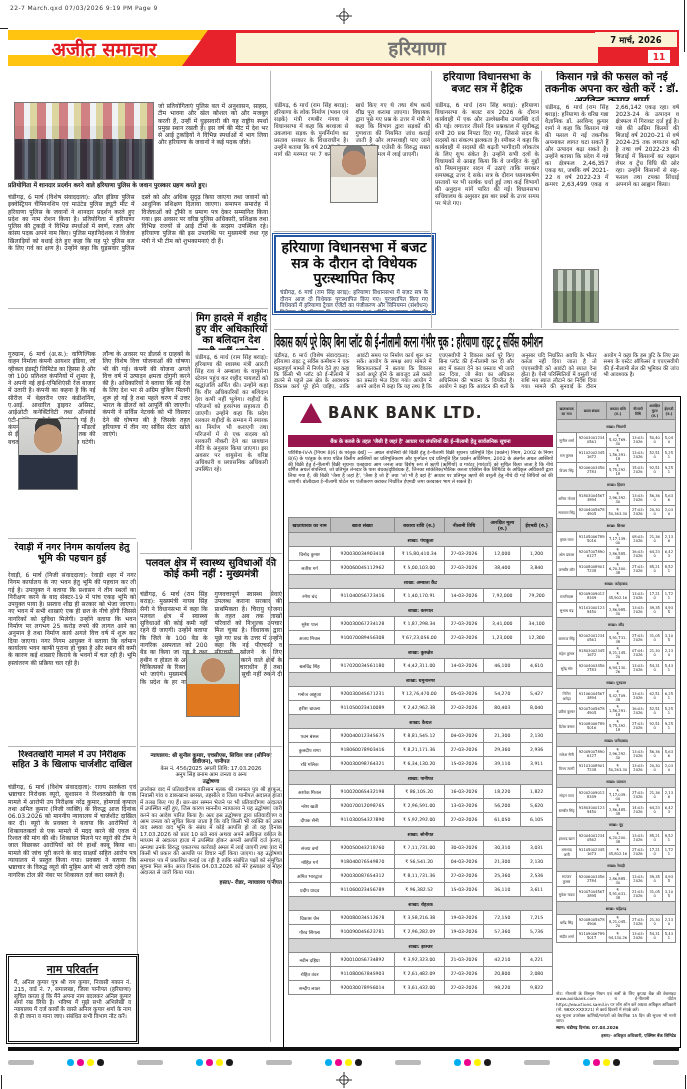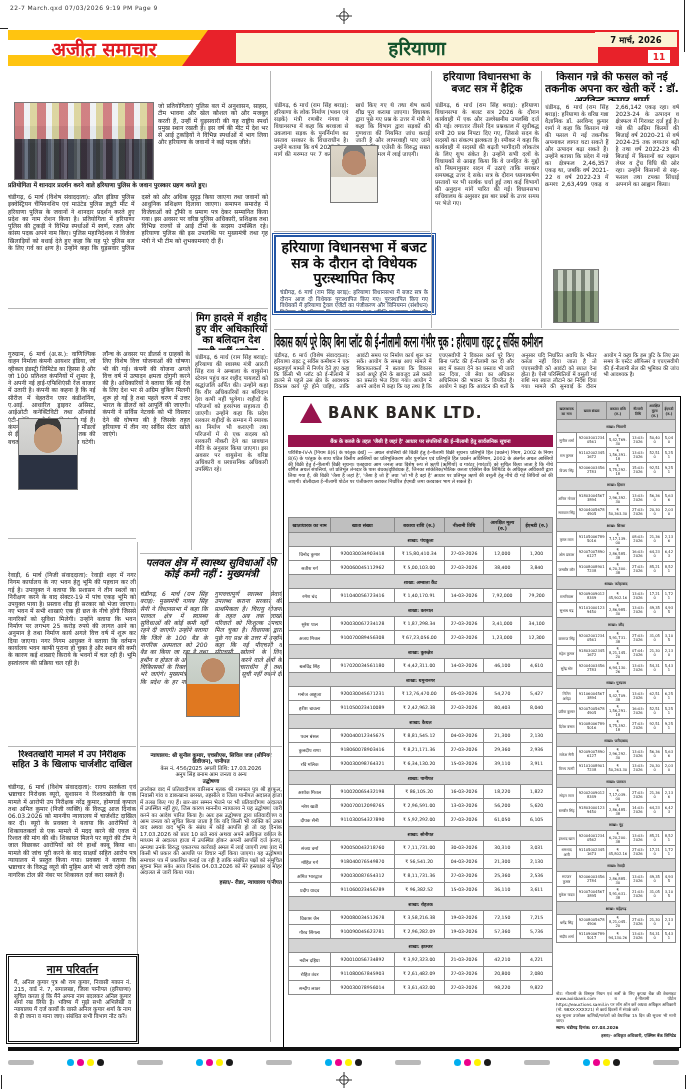--- a/index.html
+++ b/index.html
@@ -19,7 +19,7 @@
            color:var(--logo-red,#e01b22);z-index:2;
            text-shadow:0 0 1px #fff,0 0 2px #fff,1px 1px 0 #fff,-1px -1px 0 #fff;}
   .mh-center{left:228px;top:3px;width:362px;height:30px;background:var(--cream,#fbf3d5);
-             display:flex;align-items:center;justify-content:center;font-size:19px;font-weight:900;color:#14532d;}
+             display:flex;align-items:center;justify-content:center;font-size:19px;font-weight:900;color:#737373;}
   .mh-date{right:2px;top:2px;width:82px;height:15px;background:var(--cream,#fbf3d5);
            display:flex;align-items:center;justify-content:center;font-size:8.5px;font-weight:700;color:#111;}
   .mh-page{right:9px;bottom:3px;width:22px;height:13px;background:#fff;display:flex;align-items:center;

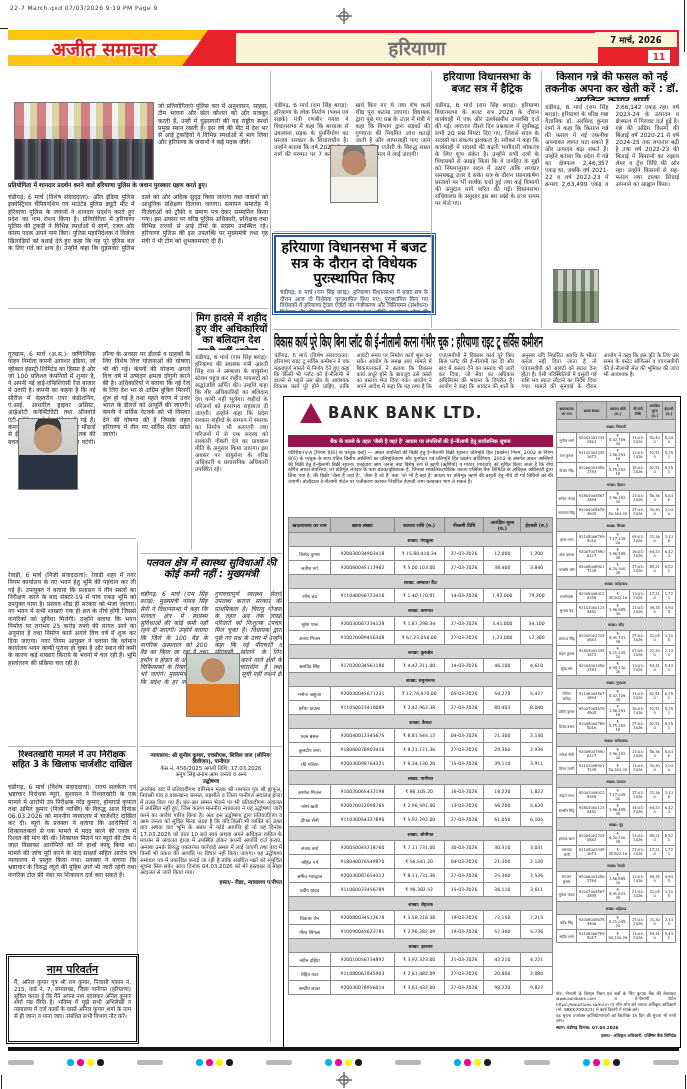--- a/index.html
+++ b/index.html
@@ -144,6 +144,7 @@
 
   <div class="abs hrule" style="left:8px;top:538px;width:128px;"></div>
   <div class="abs" style="left:8px;top:542px;width:128px;height:202px;overflow:hidden;">
+    <div class="headline" style="font-size:9.5px;height:26px;">रेवाड़ी में नगर निगम कार्यालय हेतु भूमि की पहचान हुई</div>
     <div class="abs body-txt" style="left:0;top:29px;width:128px;height:172px;">रेवाड़ी, 6 मार्च (निजी संवाददाता): रेवाड़ी शहर में नगर निगम कार्यालय के नए भवन हेतु भूमि की पहचान कर ली गई है। उपायुक्त ने बताया कि प्रशासन ने तीन स्थलों का निरीक्षण करने के बाद सेक्टर-19 में पांच एकड़ भूमि को उपयुक्त पाया है। प्रस्ताव शीघ्र ही सरकार को भेजा जाएगा। नए भवन में सभी शाखाएं एक ही छत के नीचे होंगी जिससे नागरिकों को सुविधा मिलेगी। उन्होंने बताया कि भवन निर्माण पर लगभग 25 करोड़ रुपये की लागत आने का अनुमान है तथा निर्माण कार्य अगले वित्त वर्ष में शुरू कर दिया जाएगा। नगर निगम आयुक्त ने बताया कि वर्तमान कार्यालय भवन काफी पुराना हो चुका है और स्थान की कमी के कारण कई शाखाएं किराये के भवनों में चल रही हैं। भूमि हस्तांतरण की प्रक्रिया चल रही है।</div>
   </div>
   <div class="abs vrule" style="left:137px;top:542px;height:500px;"></div>

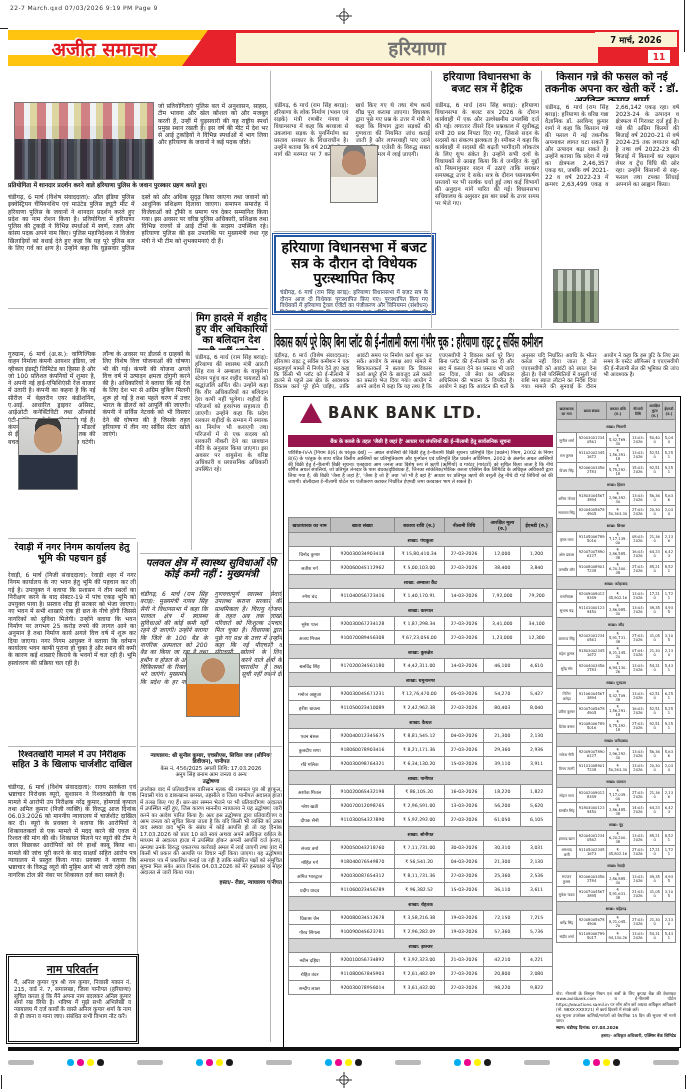--- a/index.html
+++ b/index.html
@@ -150,7 +150,7 @@
   <div class="abs vrule" style="left:137px;top:542px;height:500px;"></div>
 
   <div class="abs hrule" style="left:140px;top:553px;width:142px;"></div>
-  <div class="abs" style="left:140px;top:557px;width:142px;height:186px;overflow:hidden;font-style:italic;">
+  <div class="abs" style="left:140px;top:557px;width:142px;height:186px;overflow:hidden;">
     <div class="headline" style="font-size:10px;height:30px;">पलवल क्षेत्र में स्वास्थ्य सुविधाओं की कोई कमी नहीं : मुख्यमंत्री</div>
     <div class="abs body-txt cols2" style="left:0;top:33px;width:142px;height:152px;">चंडीगढ़, 6 मार्च (राम सिंह बराड़): मुख्यमंत्री नायब सिंह सैनी ने विधानसभा में कहा कि पलवल क्षेत्र में स्वास्थ्य सुविधाओं की कोई कमी नहीं रहने दी जाएगी। उन्होंने बताया कि जिले के 100 बैड के नागरिक अस्पताल को 200 बैड का किया जा रहा है तथा हथीन व होडल के अस्पतालों में चिकित्सकों के रिक्त पद शीघ्र भरे जाएंगे। मुख्यमंत्री ने कहा कि प्रदेश के हर नागरिक को गुणवत्तापूर्ण स्वास्थ्य सेवाएं उपलब्ध कराना सरकार की प्राथमिकता है। चिरायु योजना के तहत अब तक लाखों परिवारों को निःशुल्क उपचार मिल चुका है। विधायक द्वारा पूछे गए प्रश्न के उत्तर में उन्होंने कहा कि नई पीएचसी व सीएचसी खोलने के लिए मापदंड पूरे करने वाले क्षेत्रों के प्रस्ताव विचाराधीन हैं तथा फसल कार्य सूची नहीं रुकने दी जाएगी।</div>
     <div class="abs photo ph-saffron" style="left:46px;top:96px;width:52px;height:62px;"></div>

